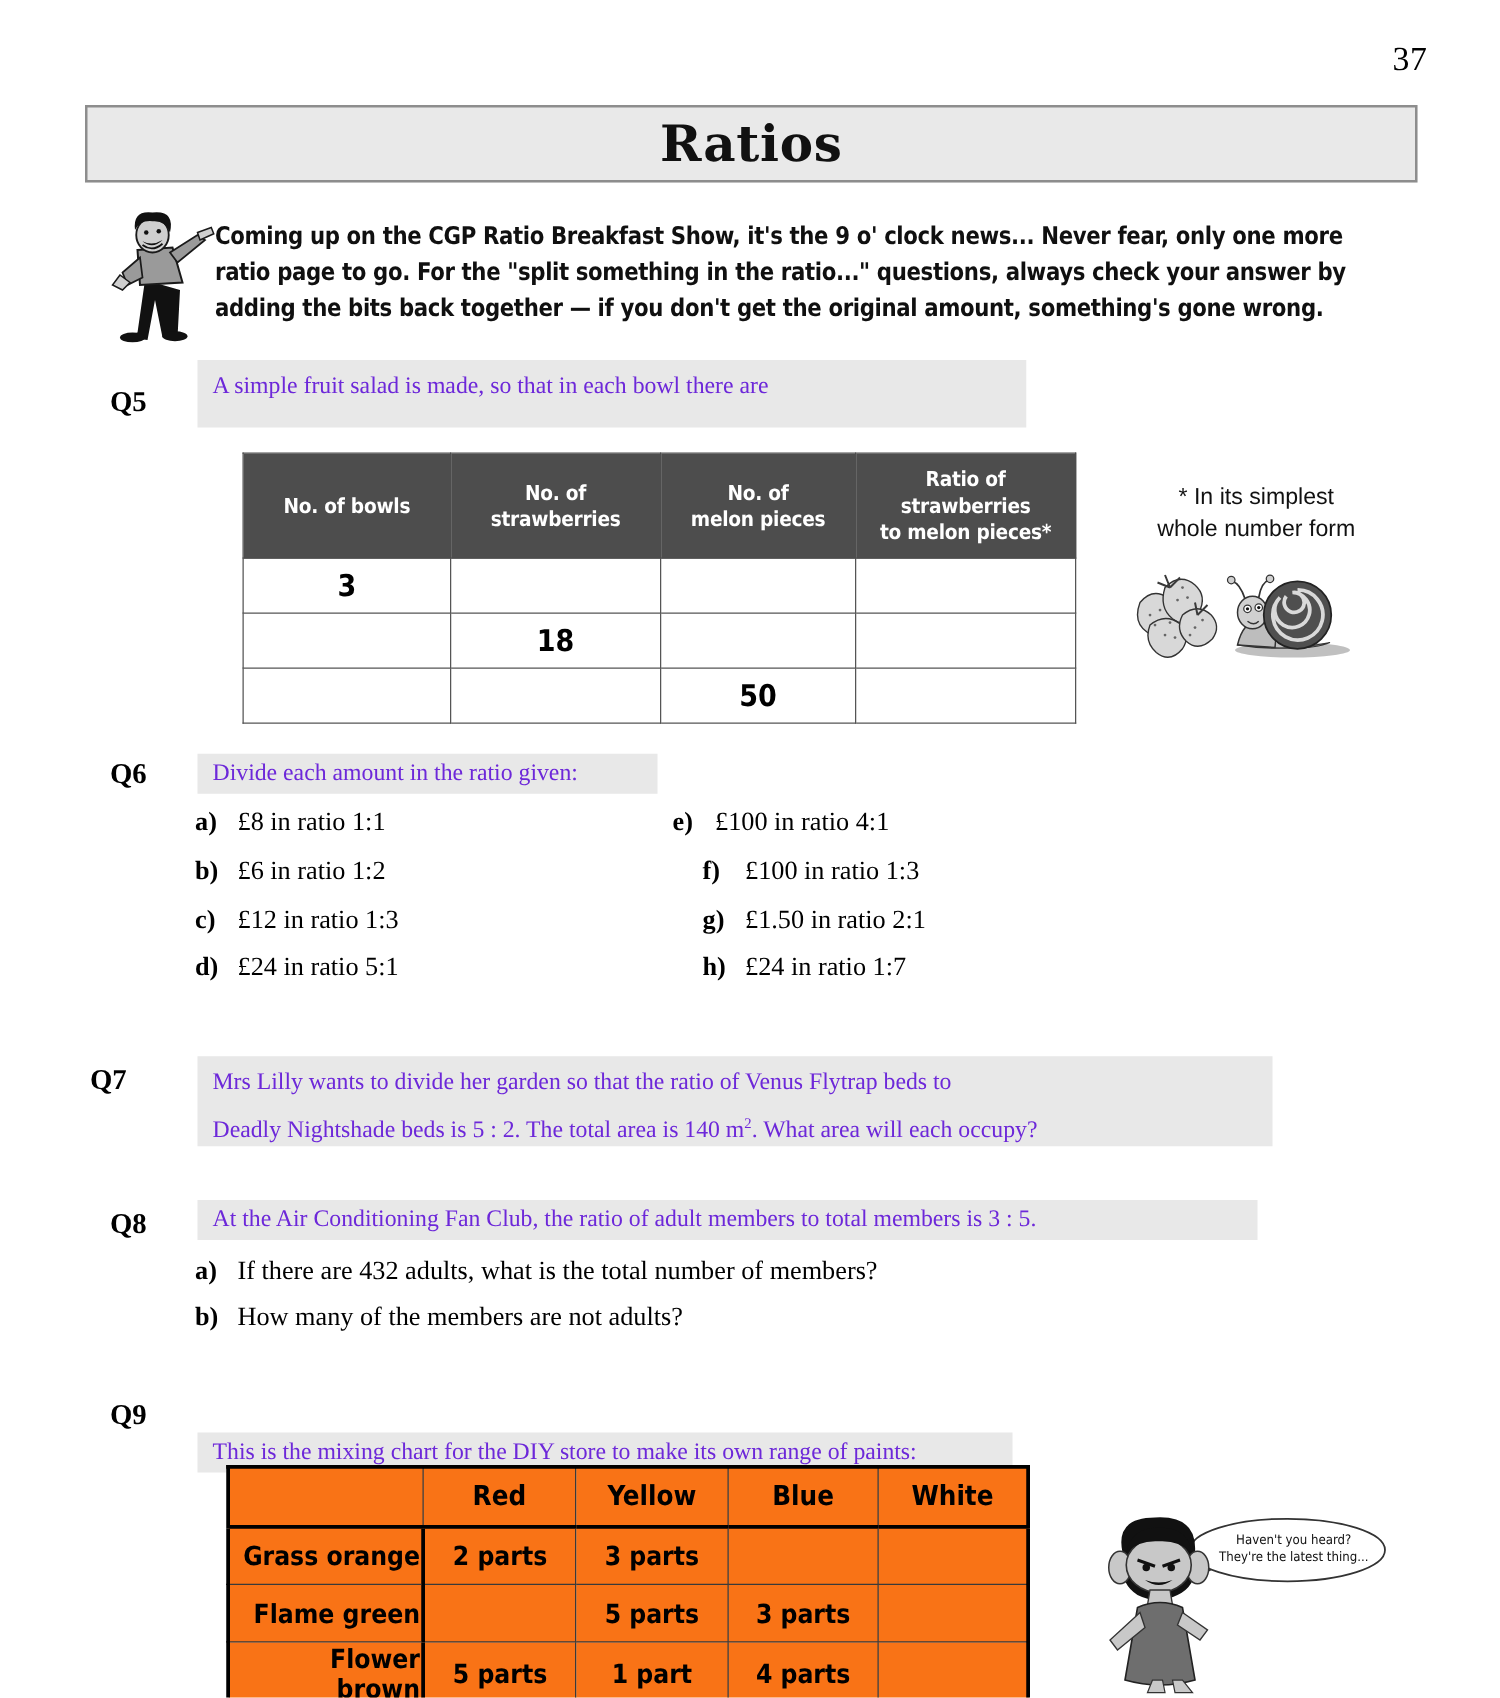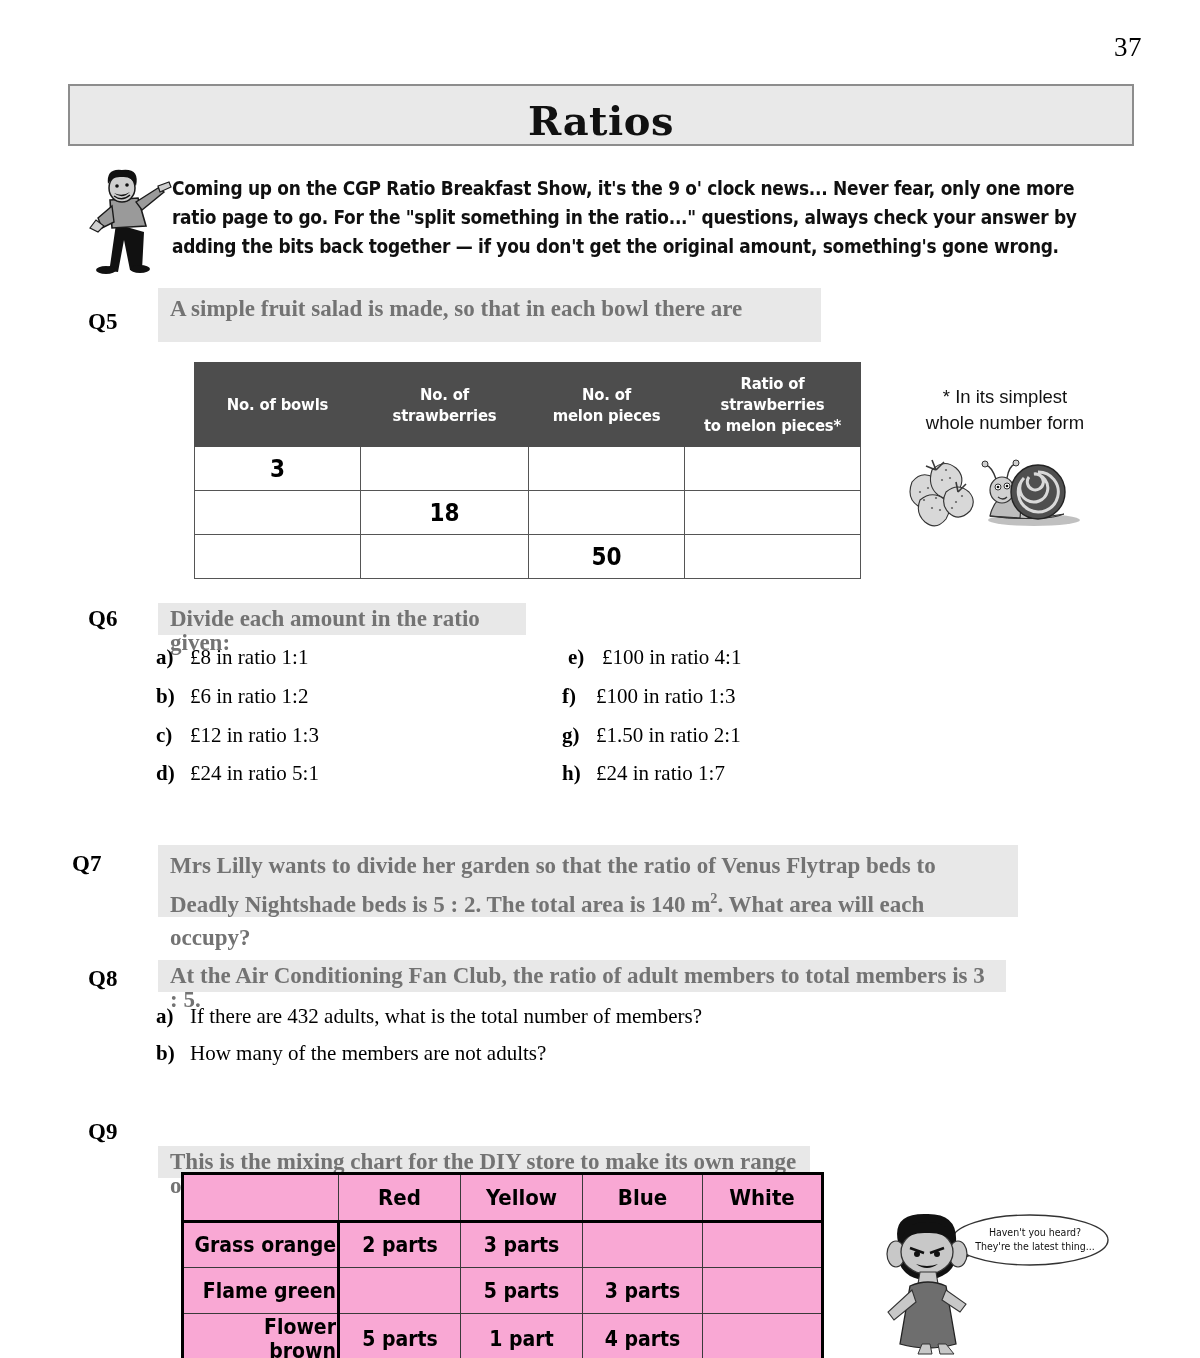--- a/index.html
+++ b/index.html
@@ -35,7 +35,7 @@
     background: #e9e9e9;
     border: 2px solid #8d8d8d;
     display: flex;
-    align-items: flex-end;
+    align-items: center;
     justify-content: center;
   }
   .title-text {

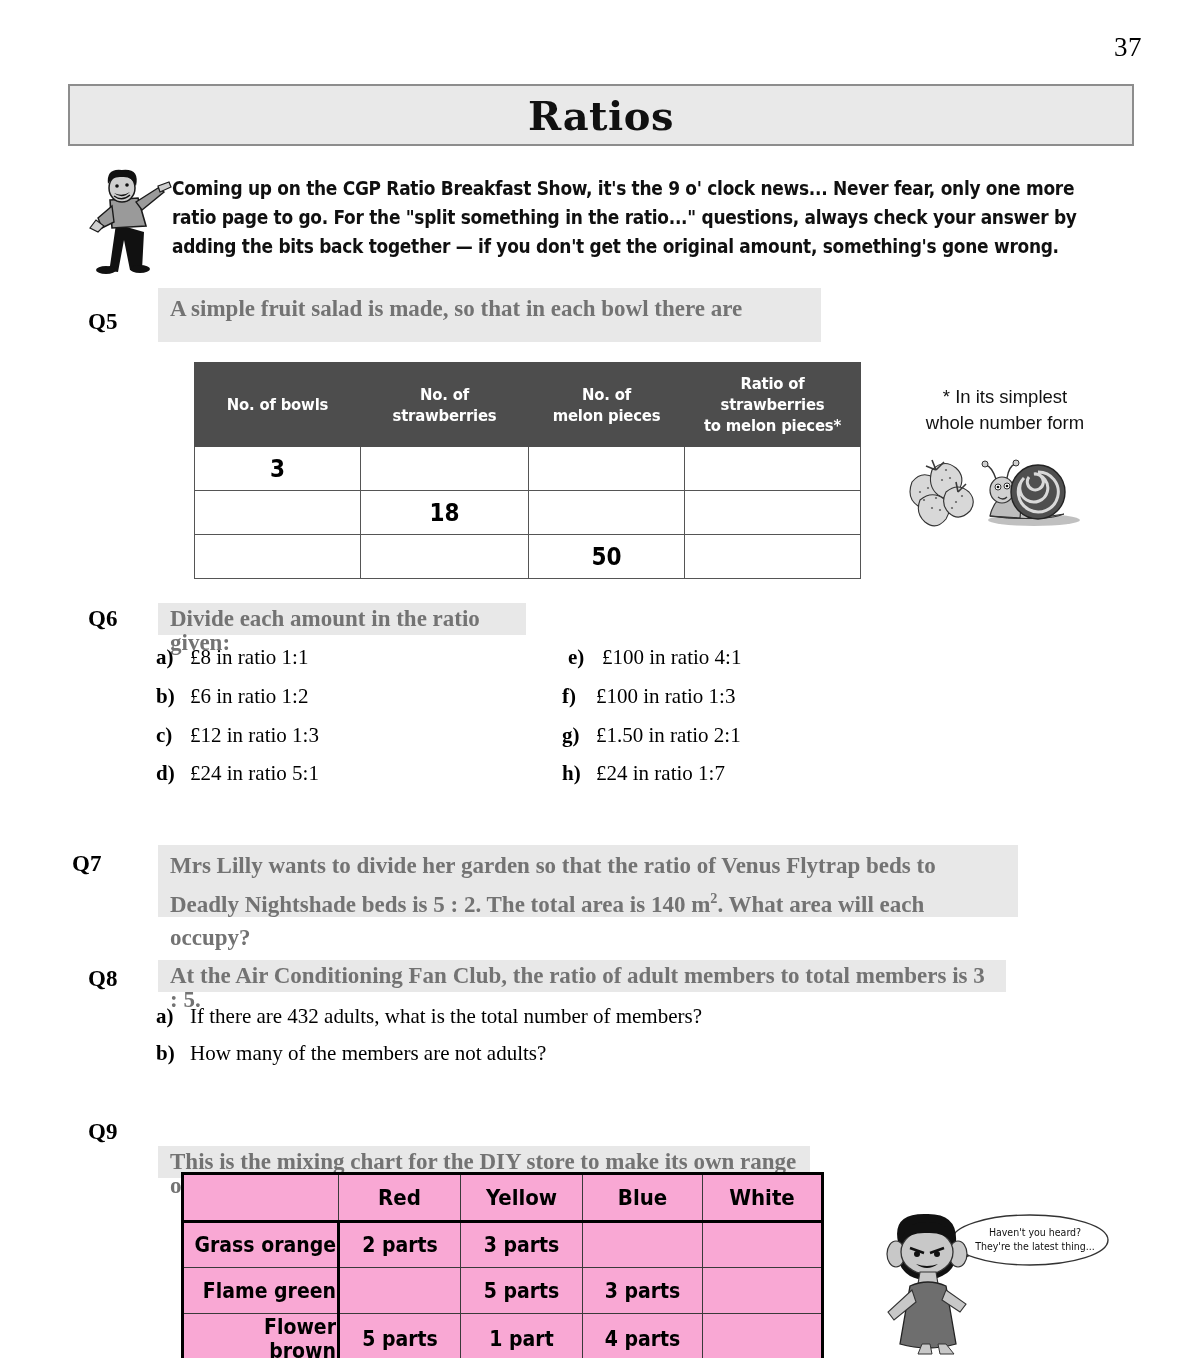--- a/index.html
+++ b/index.html
@@ -85,11 +85,10 @@
     position: absolute;
     background: #e8e8e8;
     font-family: "Liberation Serif", serif;
-    font-size: 23px;
+    font-size: 19px;
     line-height: 33px;
-    color: #737373;
+    color: #6d28d9;
     padding: 4px 10px 4px 12px;
-    font-weight: bold;
   }
   .item {
     position: absolute;

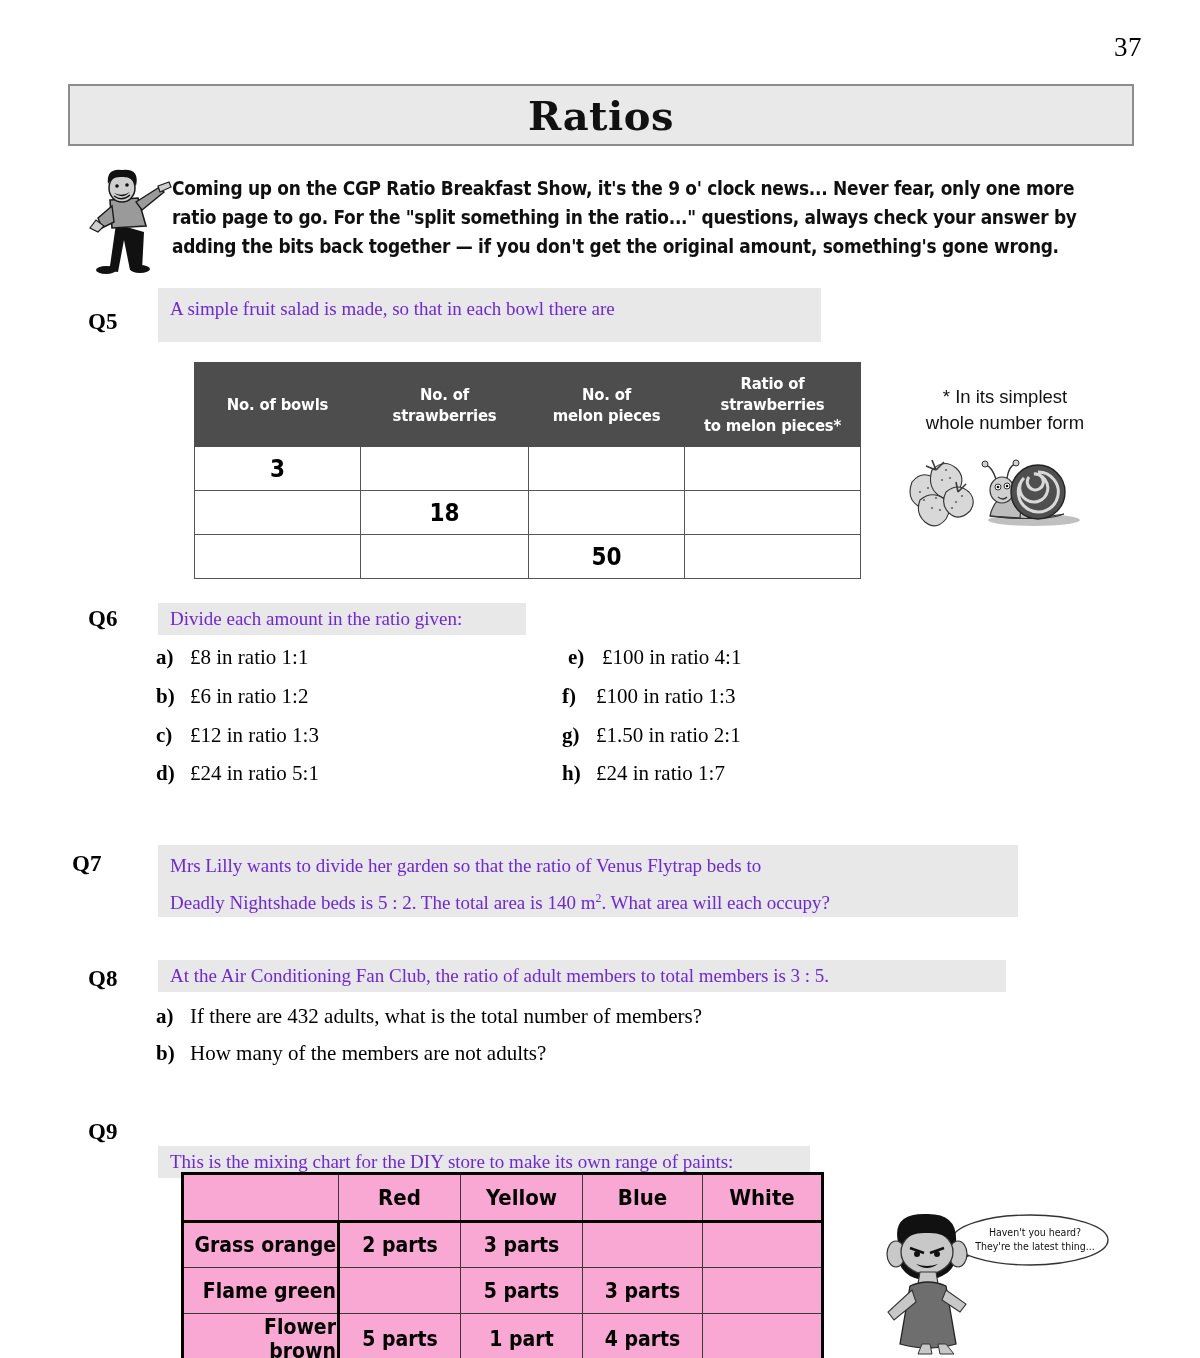--- a/index.html
+++ b/index.html
@@ -365,7 +365,7 @@
   <b>d)</b><span>£24 in ratio 5:1</span>
 </div>
 
-<div class="item" style="left:568px; top:645px;">
+<div class="item" style="left:538px; top:645px;">
   <b>e)</b><span>£100 in ratio 4:1</span>
 </div>
 <div class="item" style="left:562px; top:684px;">

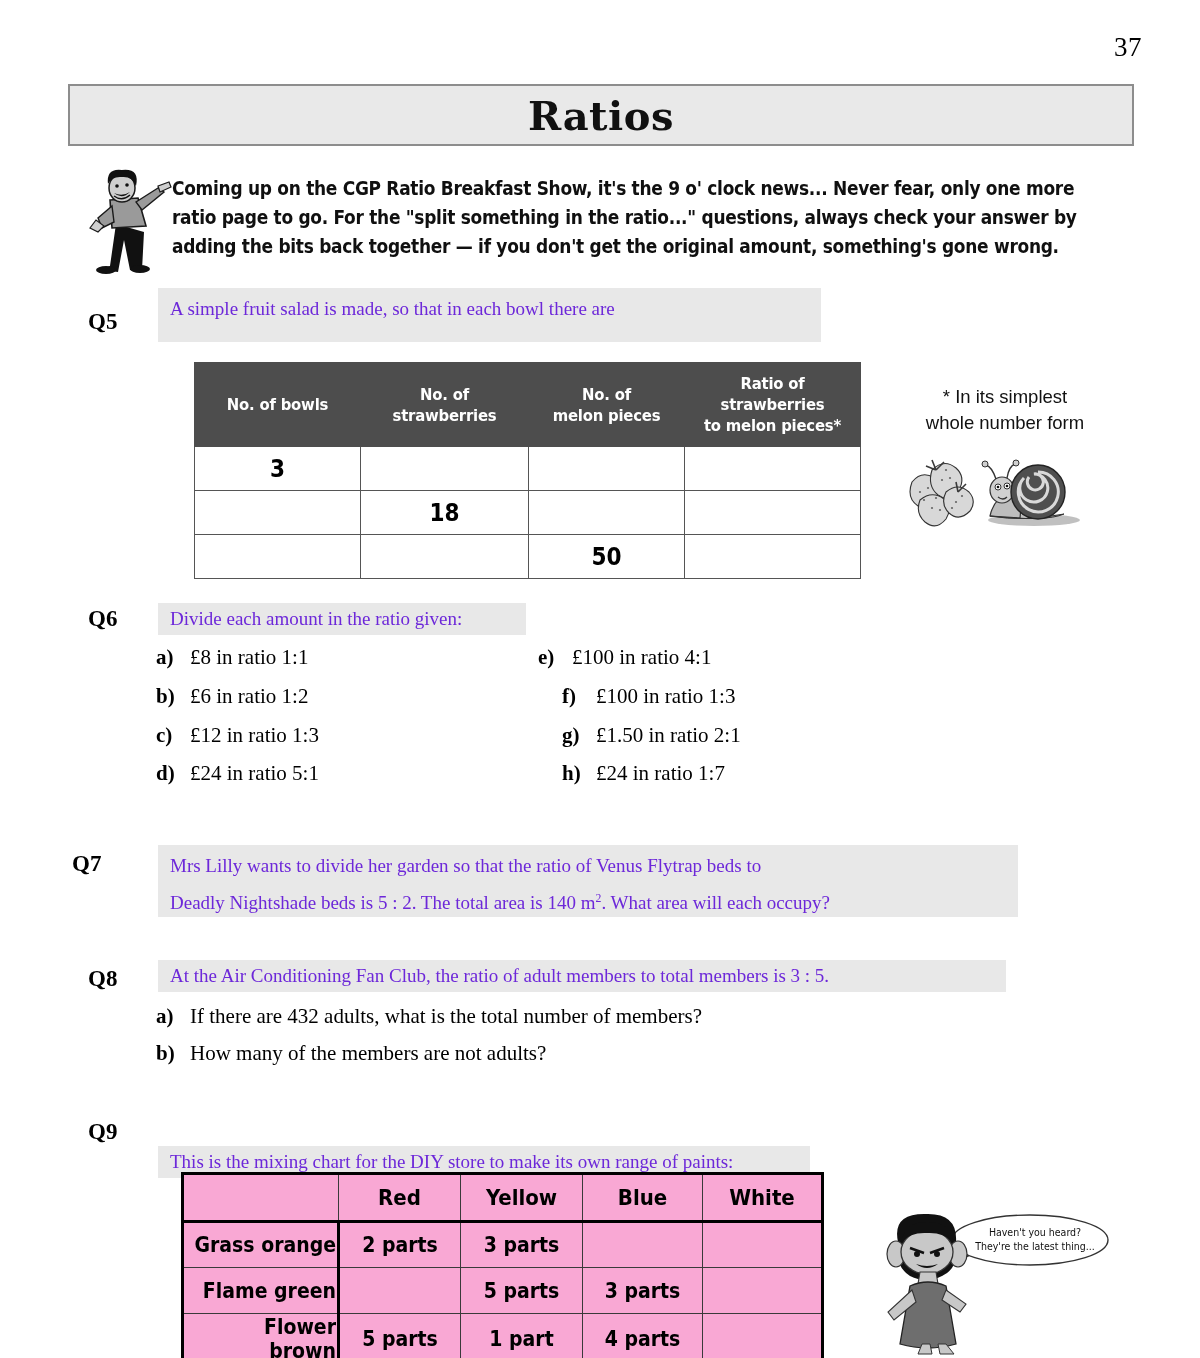--- a/index.html
+++ b/index.html
@@ -175,7 +175,7 @@
     font-family: "DejaVu Sans Condensed", "DejaVu Sans", sans-serif;
     font-weight: 700;
     font-size: 21px;
-    background: #f9a8d4;
+    background: #f97316;
     color: #000;
   }
   .t9 thead th { height: 48px; font-size: 22px; border-bottom: 3px solid #000; }

